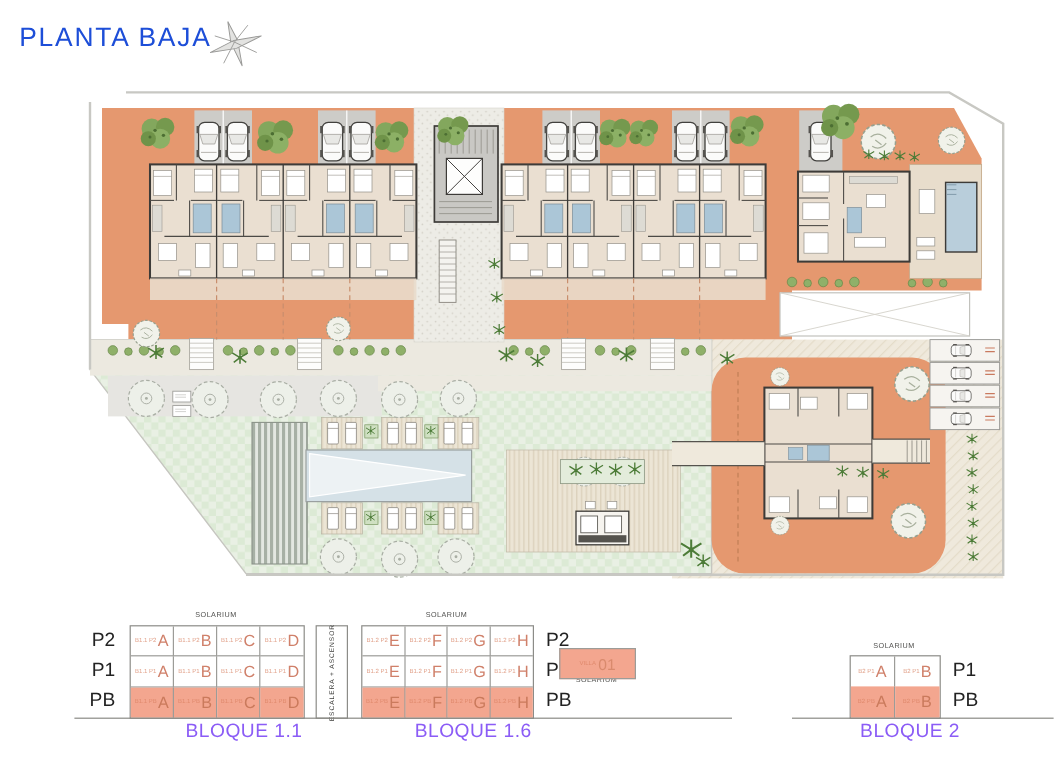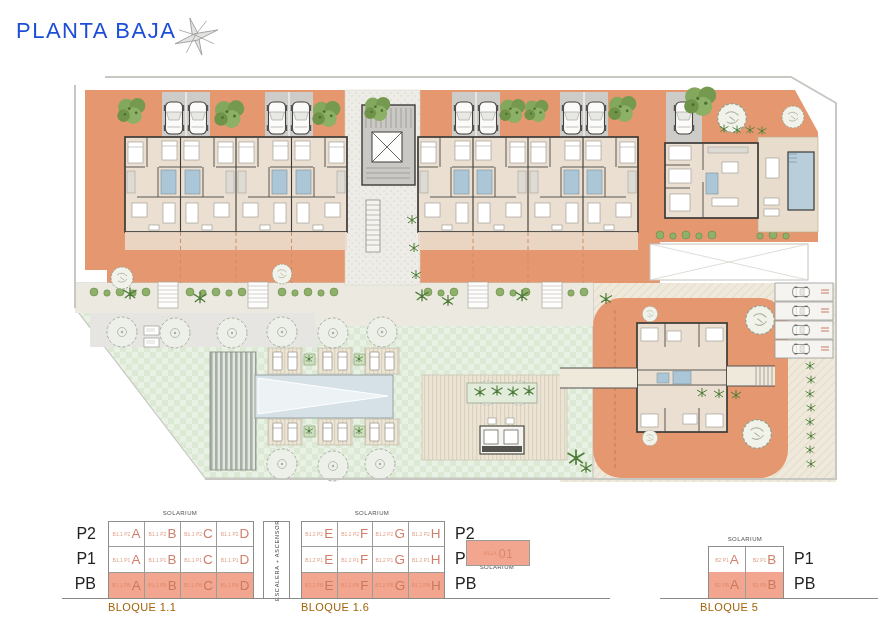--- a/index.html
+++ b/index.html
@@ -33,7 +33,7 @@
   .fl-right .flr{justify-content:flex-start;padding-left:8px;}
   .lg-esc{position:absolute;border:1px solid #8c8c88;background:#fff;display:flex;align-items:center;justify-content:center;}
   .lg-esc span{writing-mode:vertical-rl;transform:rotate(180deg);font-size:5.5px;color:#3c3c3a;letter-spacing:.8px;white-space:nowrap;}
-  .lg-caption{position:absolute;font-size:11px;color:#a16207;text-align:left;letter-spacing:.4px;}
+  .lg-caption{position:absolute;font-size:16px;color:#8b5cf6;text-align:right;letter-spacing:.4px;}
   .baseline{position:absolute;height:1px;background:#8a8a86;}
   .villa-cell{position:absolute;background:#f3a68f;border:1px solid #9c9c98;display:flex;align-items:center;justify-content:center;gap:2px;}
   .villa-cell .ltr{font-size:13px;color:#d98a6d;}

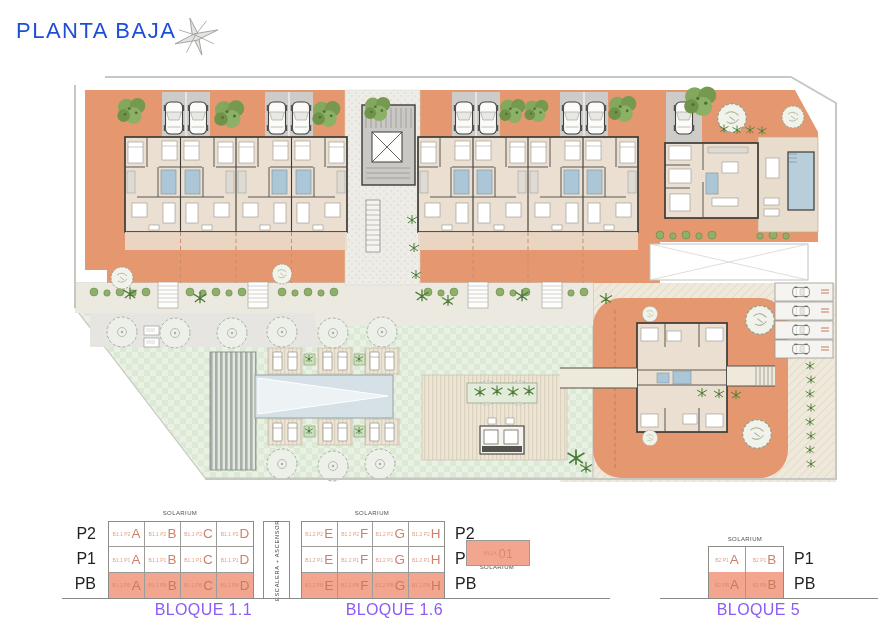--- a/index.html
+++ b/index.html
@@ -595,7 +595,7 @@
 
     <div class="lg-caption" style="left:108px;top:601px;width:144px;">BLOQUE 1.1</div>
     <div class="lg-caption" style="left:301px;top:601px;width:142px;">BLOQUE 1.6</div>
-    <div class="lg-caption" style="left:700px;top:601px;width:100px;">BLOQUE 5</div>
+    <div class="lg-caption" style="left:700px;top:601px;width:100px;">BLOQUE 2</div>
   </div>
 </div>
 

